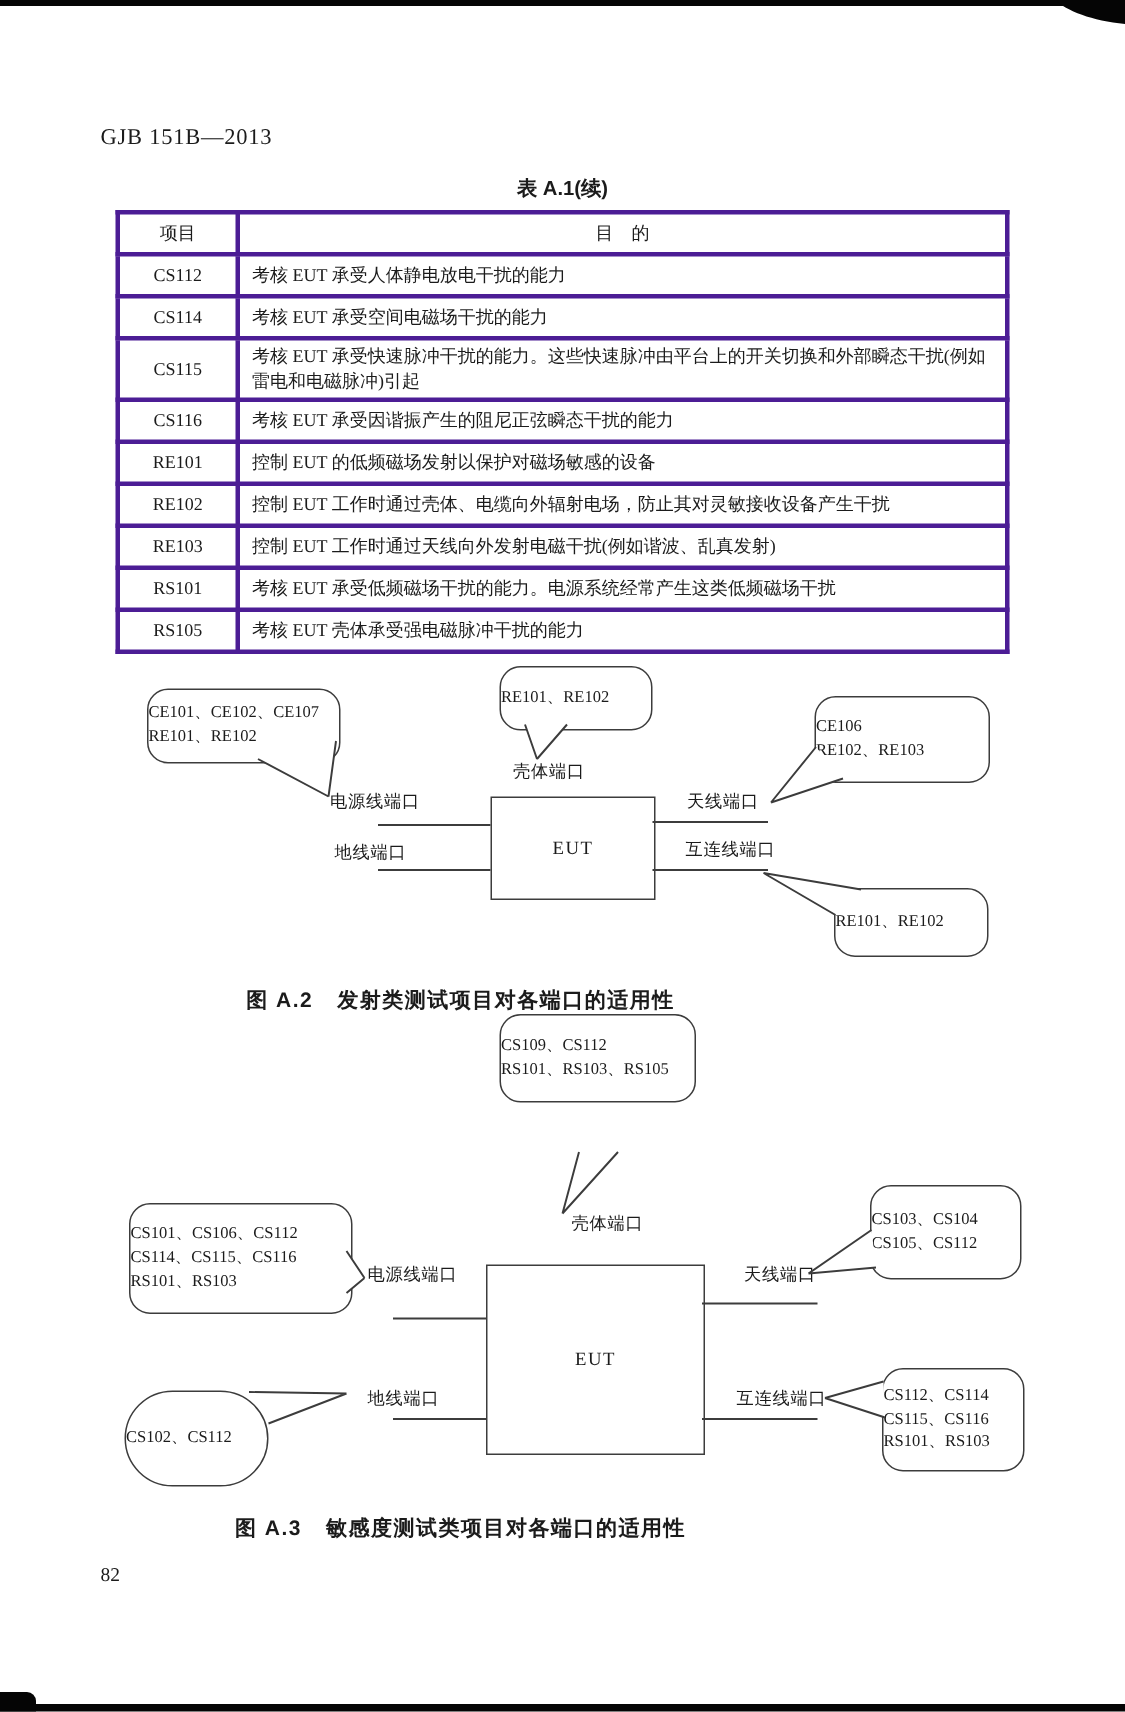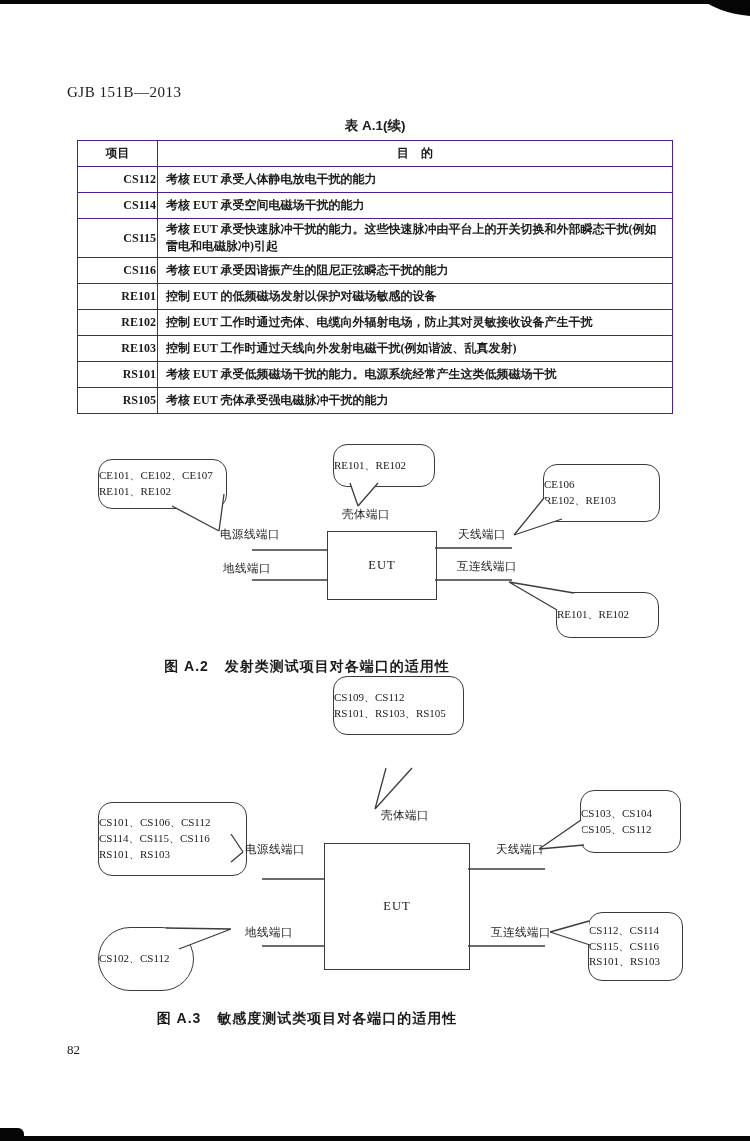--- a/index.html
+++ b/index.html
@@ -20,7 +20,7 @@
     font-size:13.5px;font-family:"Liberation Sans","DejaVu Sans",sans-serif;}
   table.spec{left:77px;top:140px;width:596px;border-collapse:collapse;table-layout:fixed;
     font-size:12px;position:absolute;}
-  table.spec td{border:1px solid #4c1d95;line-height:1.42;vertical-align:middle;font-weight:bold;}
+  table.spec td{border:3px solid #4c1d95;line-height:1.42;vertical-align:middle;}
   table.spec col.c1{width:80px;}
   td.item{text-align:right;height:23px;}
   td.purpose{padding:2px 4px 2px 8px;}

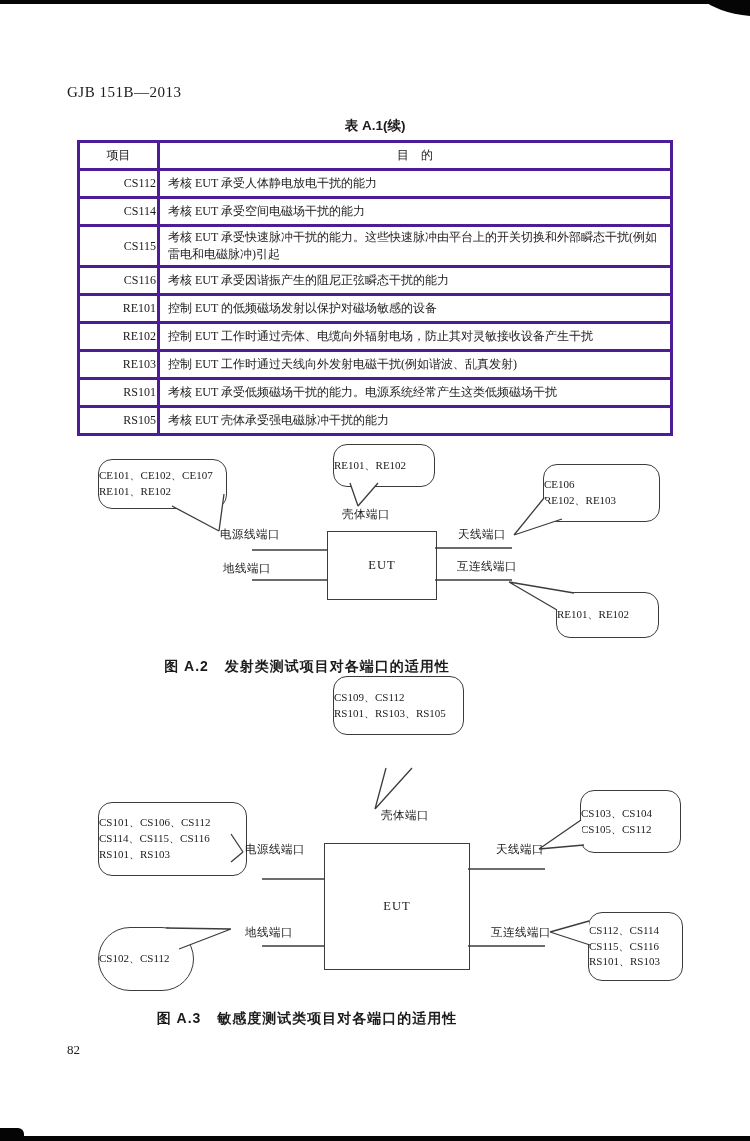--- a/index.html
+++ b/index.html
@@ -22,7 +22,7 @@
     font-size:12px;position:absolute;}
   table.spec td{border:3px solid #4c1d95;line-height:1.42;vertical-align:middle;}
   table.spec col.c1{width:80px;}
-  td.item{text-align:right;height:23px;}
+  td.item{text-align:center;height:23px;}
   td.purpose{padding:2px 4px 2px 8px;}
   tr.head td{text-align:center;height:23px;}
   

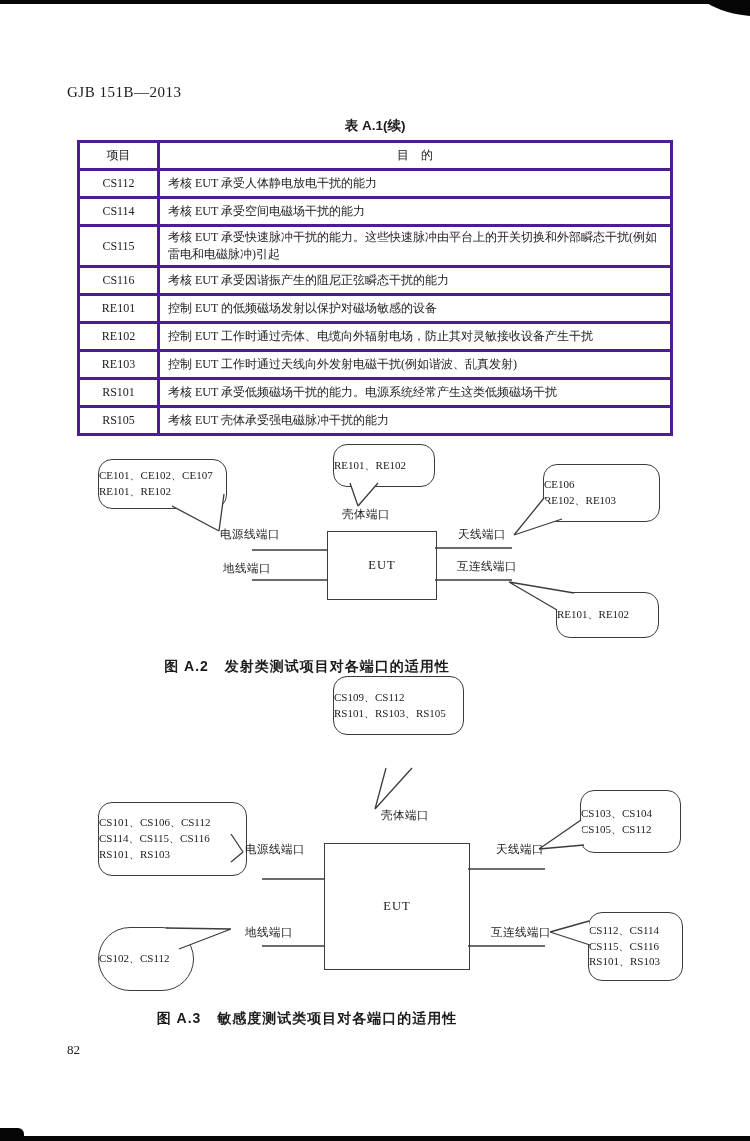--- a/index.html
+++ b/index.html
@@ -129,7 +129,7 @@
   <div>CS109、CS112</div>
   <div>RS101、RS103、RS105</div>
 </div>
-<div class="abs bubble" style="left:86px;top:802px;width:147px;height:72px;margin-left:12px;">
+<div class="abs bubble" style="left:86px;top:802px;width:147px;height:72px;">
   <div>CS101、CS106、CS112</div>
   <div>CS114、CS115、CS116</div>
   <div>RS101、RS103</div>

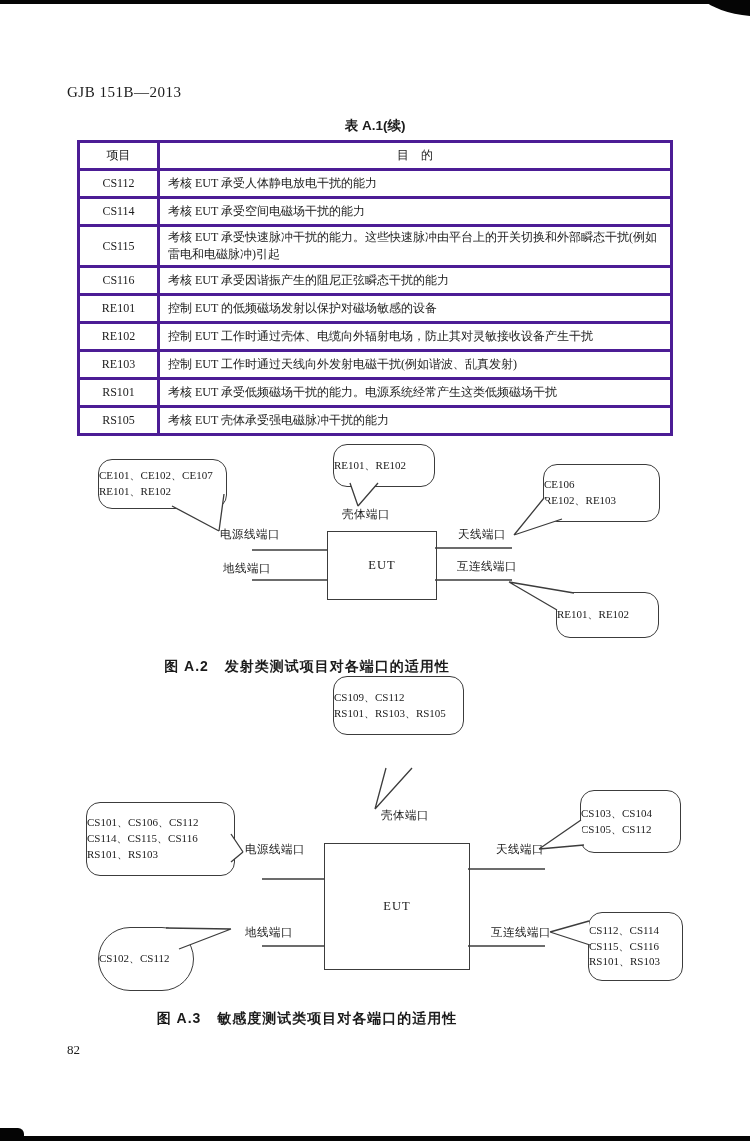--- a/index.html
+++ b/index.html
@@ -138,7 +138,7 @@
   <div>CS103、CS104</div>
   <div>CS105、CS112</div>
 </div>
-<div class="abs bubble" style="left:83px;top:927px;width:94px;height:62px;border-radius:32px;margin-left:15px;">
+<div class="abs bubble" style="left:83px;top:927px;width:94px;height:62px;border-radius:32px;">
   <div>CS102、CS112</div>
 </div>
 <div class="abs bubble" style="left:588px;top:912px;width:93px;height:67px;">

